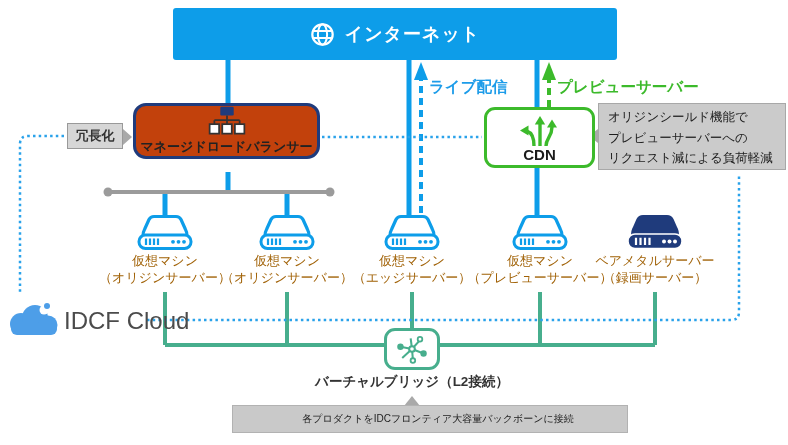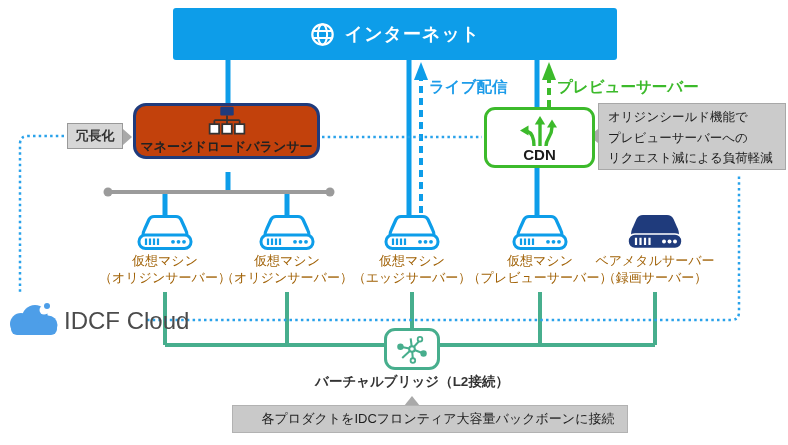--- a/index.html
+++ b/index.html
@@ -59,7 +59,7 @@
     left:232px;top:405px;width:396px;height:28px;background:#c9c9c9;border:1.5px solid #b2b2b2;
     box-sizing:border-box;display:flex;align-items:center;justify-content:center;
   }
-  .backbone .lbl{font-size:13px;color:#1d1d1d;white-space:nowrap;margin-left:16px;}
+  .backbone .lbl{font-size:10px;color:#1d1d1d;white-space:nowrap;margin-left:16px;}
 </style>
 </head>
 <body>

